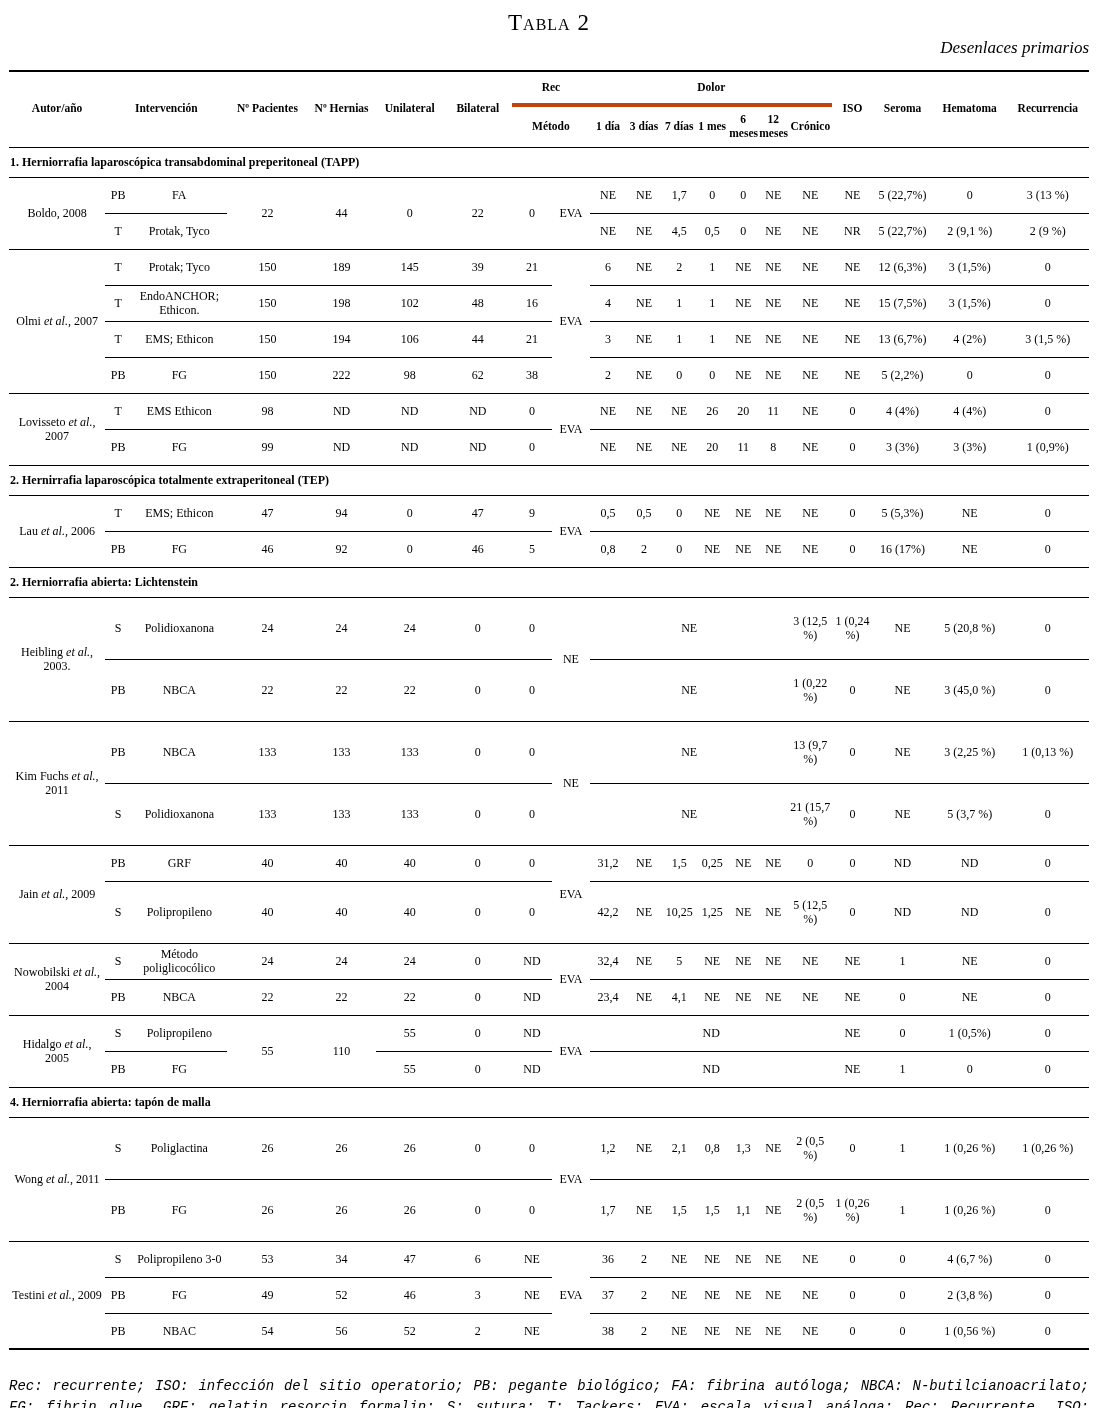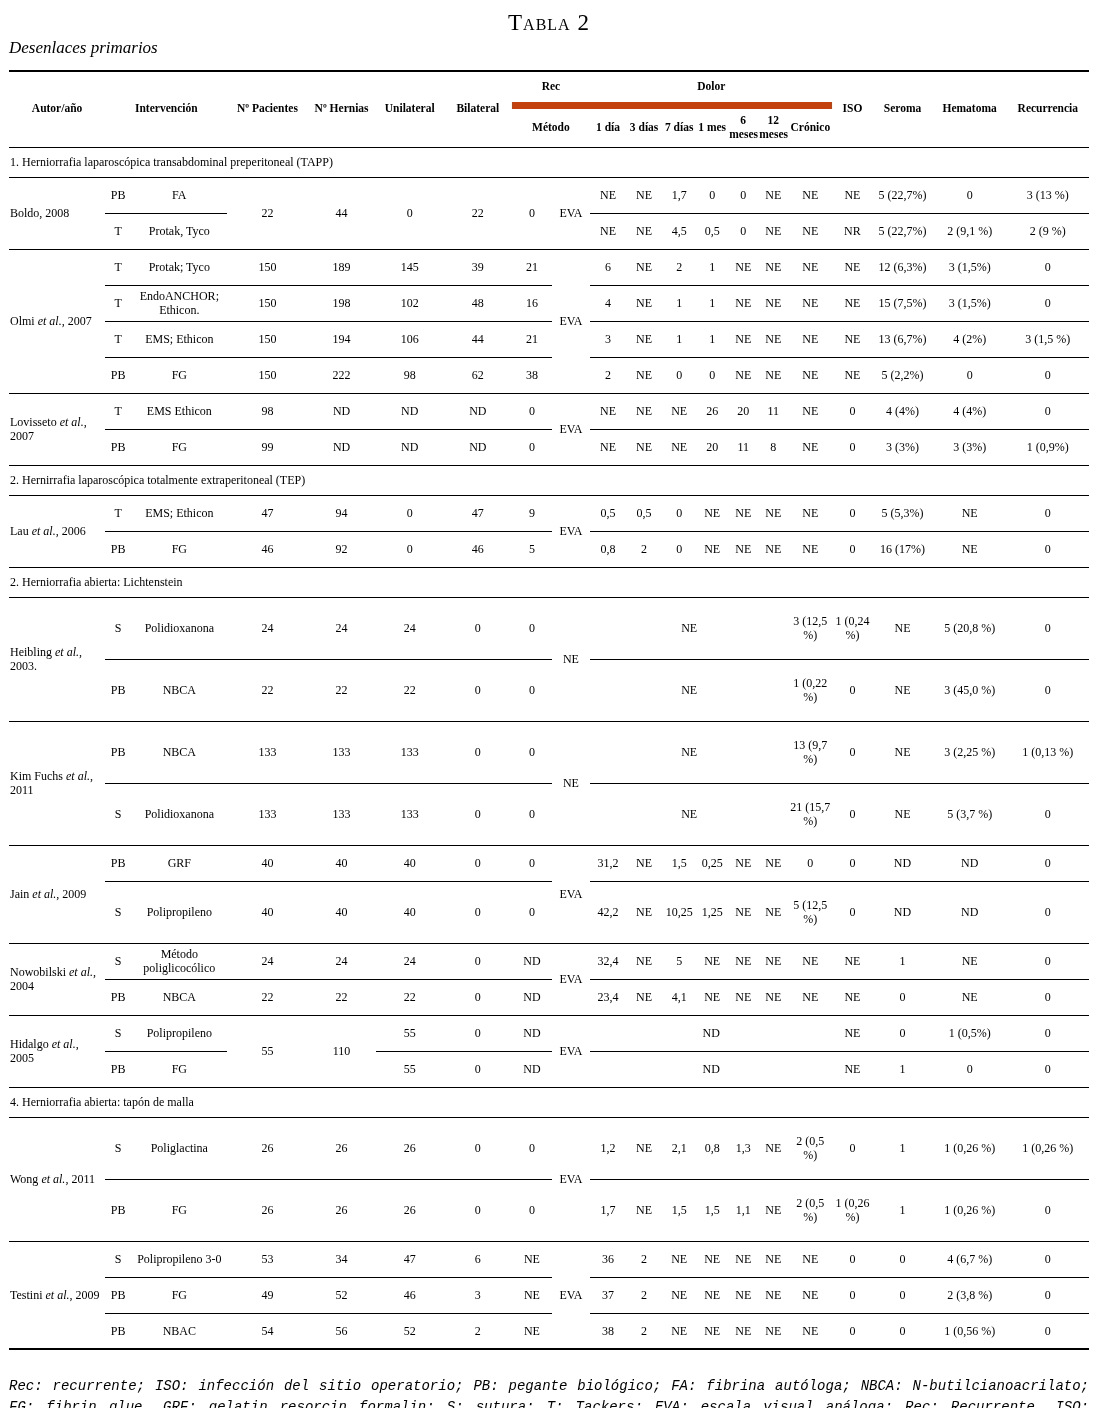--- a/index.html
+++ b/index.html
@@ -13,7 +13,7 @@
     text-align:center; font-variant:small-caps; font-size:23px; letter-spacing:1px;
   }
   .subtitle {
-    text-align:left; font-style:italic; font-size:17px; margin-top:2px; margin-bottom:12px;
+    text-align:right; font-style:italic; font-size:17px; margin-top:2px; margin-bottom:12px;
   }
   table {
     border-collapse:collapse; table-layout:fixed; width:1080px;

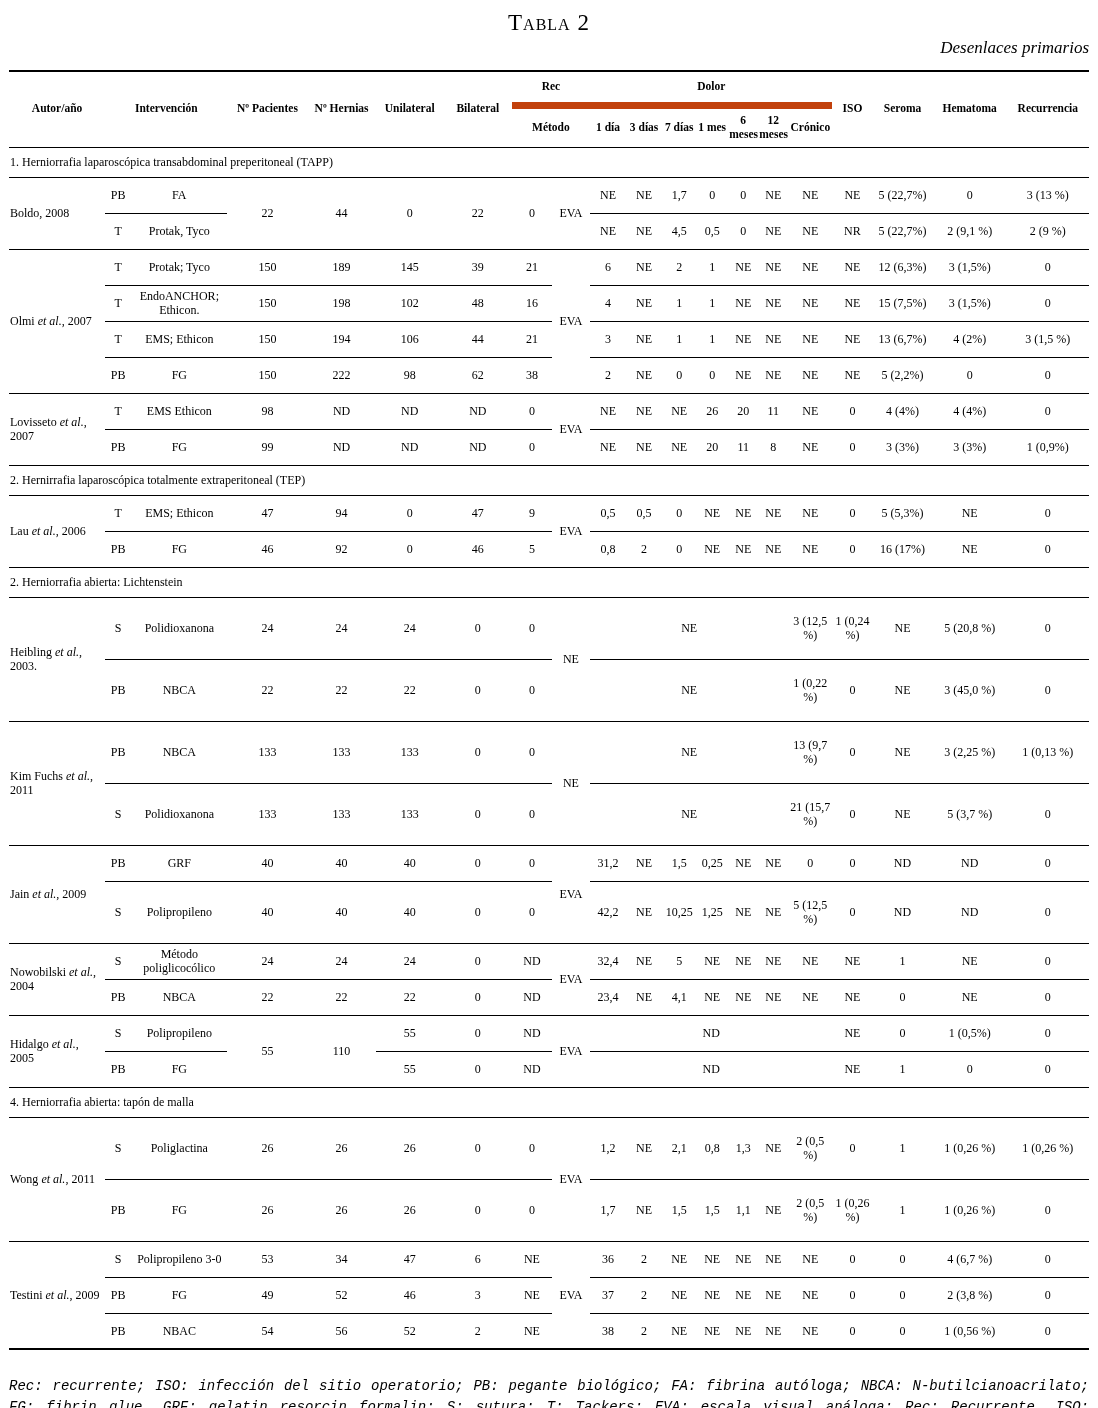--- a/index.html
+++ b/index.html
@@ -26,7 +26,7 @@
   thead th { font-weight:bold; font-size:11.5px; overflow:visible; word-wrap:normal; }
   thead tr.h1 { height:34px; }
   thead tr.h2 { height:42px; }
-  th.rule-under { border-bottom:7px solid #c2410c; }
+  th.rule-under { border-bottom:4px solid #c2410c; }
   tbody td { border-top:1px solid #000; }
   tbody tr { height:36px; }
   tbody tr.tall { height:62px; }

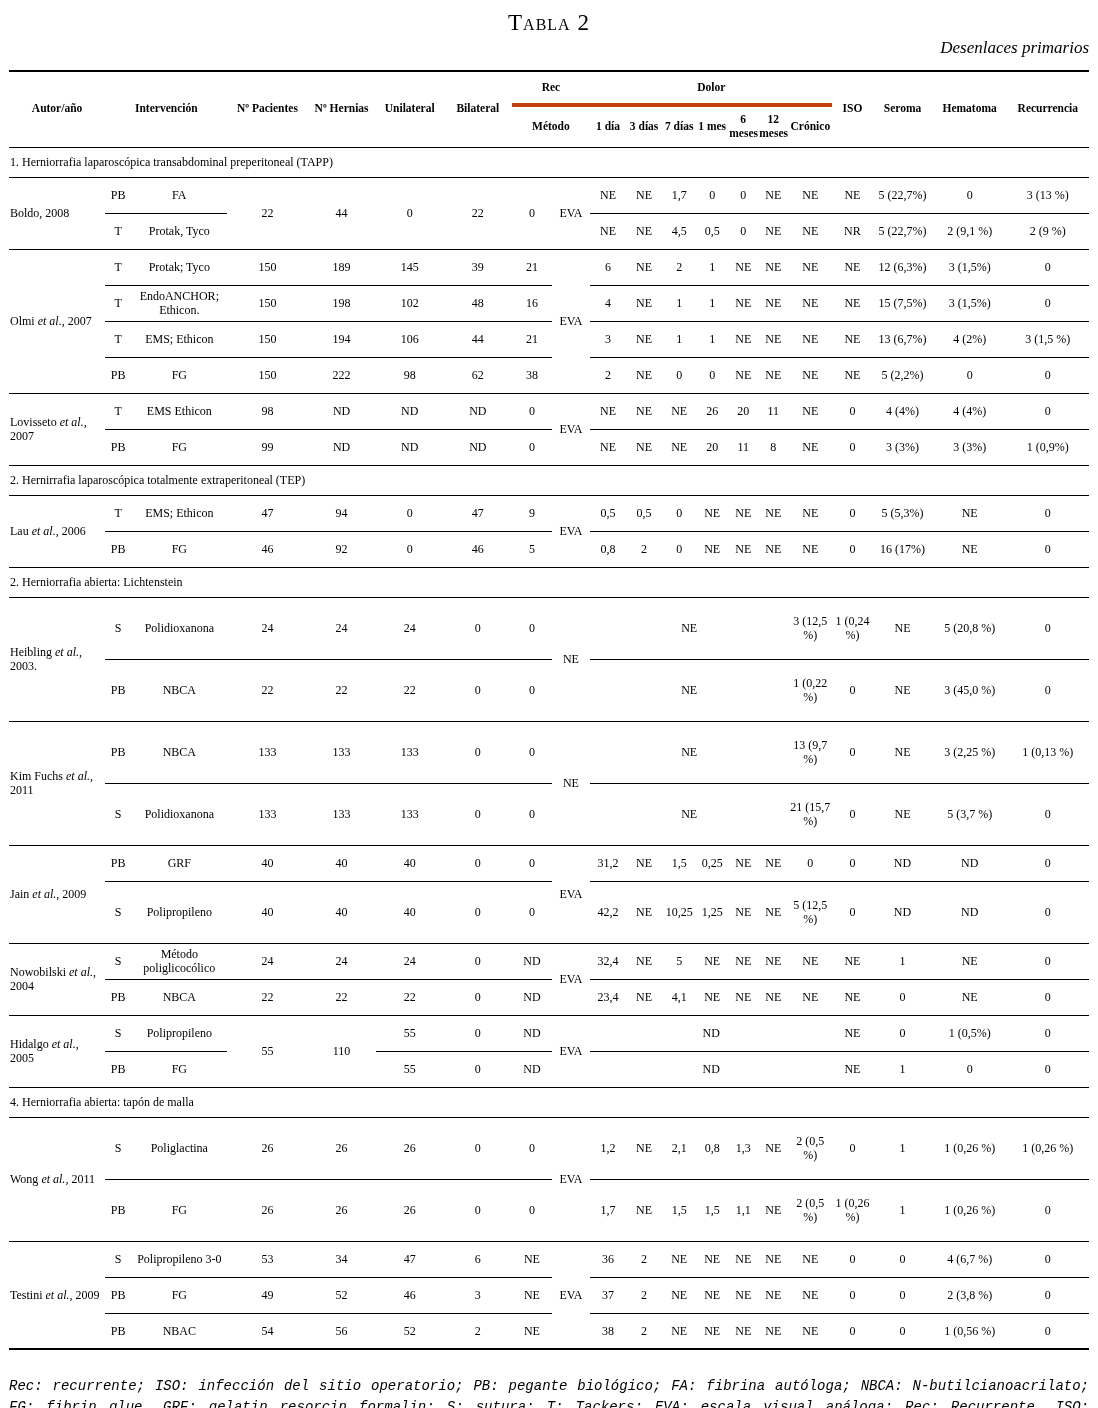--- a/index.html
+++ b/index.html
@@ -32,7 +32,7 @@
   tbody tr.tall { height:62px; }
   tbody tr.section-row { height:30px; }
   .section-row td {
-    font-weight:normal; text-align:left; padding:4px 2px 4px 1px; font-size:12px;
+    font-weight:bold; text-align:left; padding:4px 2px 4px 1px; font-size:12px;
     border-bottom:1px solid #000;
   }
   td.author { text-align:left; padding-left:1px; }

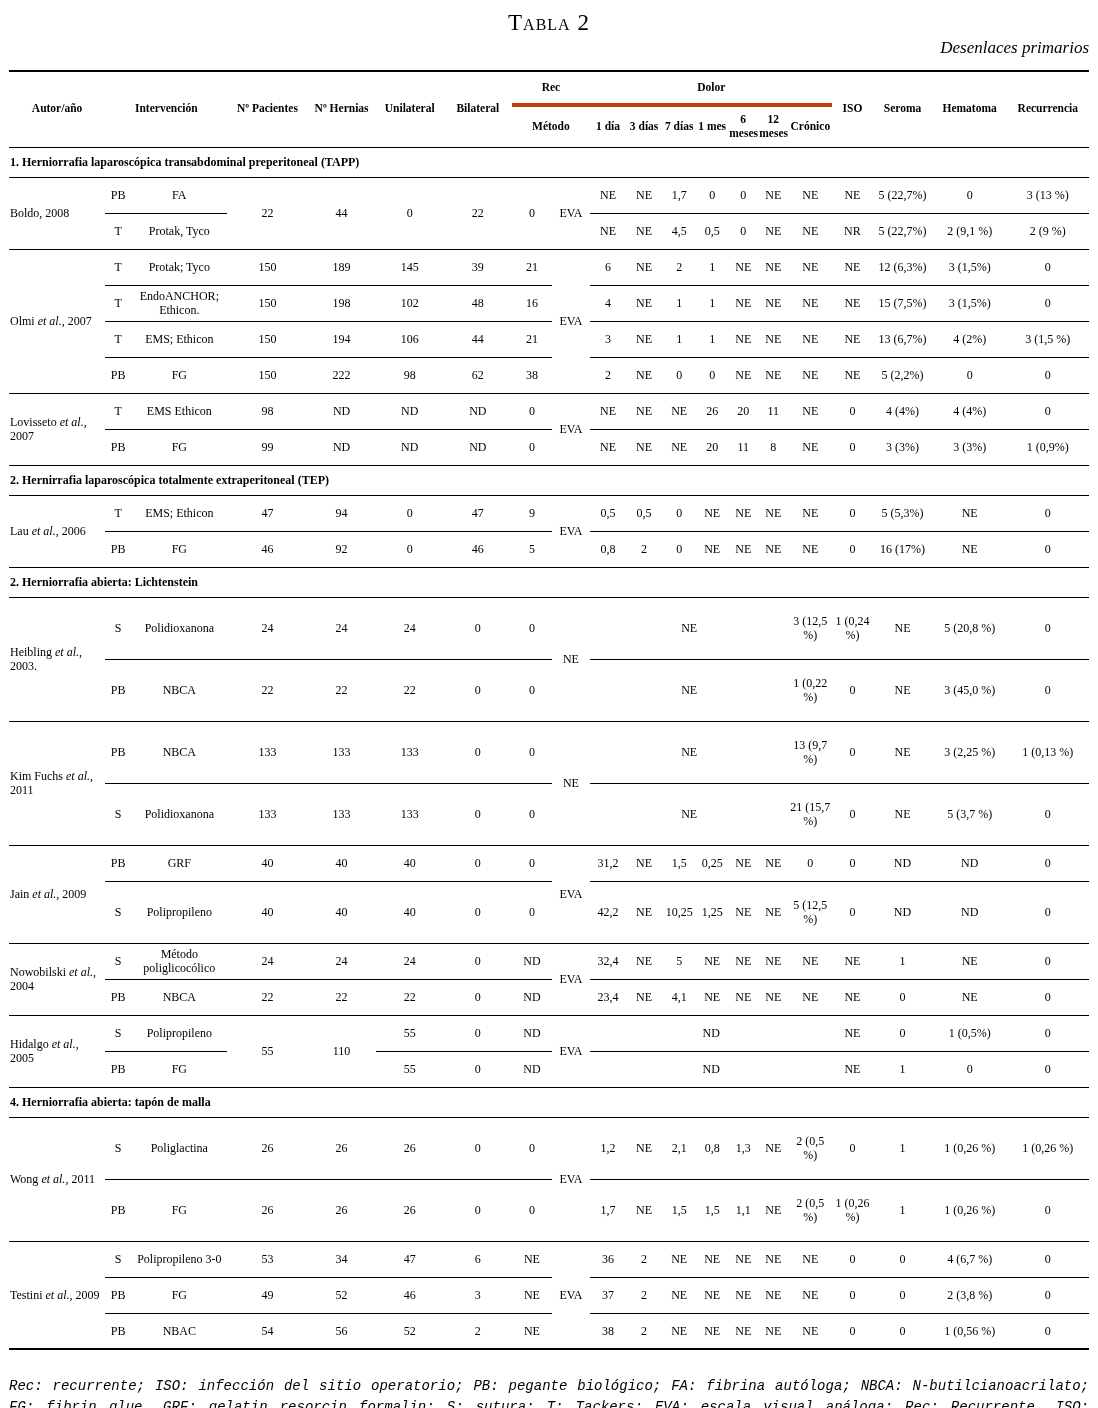--- a/index.html
+++ b/index.html
@@ -35,7 +35,7 @@
     font-weight:bold; text-align:left; padding:4px 2px 4px 1px; font-size:12px;
     border-bottom:1px solid #000;
   }
-  td.author { text-align:left; padding-left:1px; }
+  td.author { text-align:center; padding-left:1px; }
   .footnote {
     width:1080px; margin-top:26px; font-style:italic; font-size:14px;
     line-height:1.5; text-align:justify;font-family:Liberation Mono, monospace;

